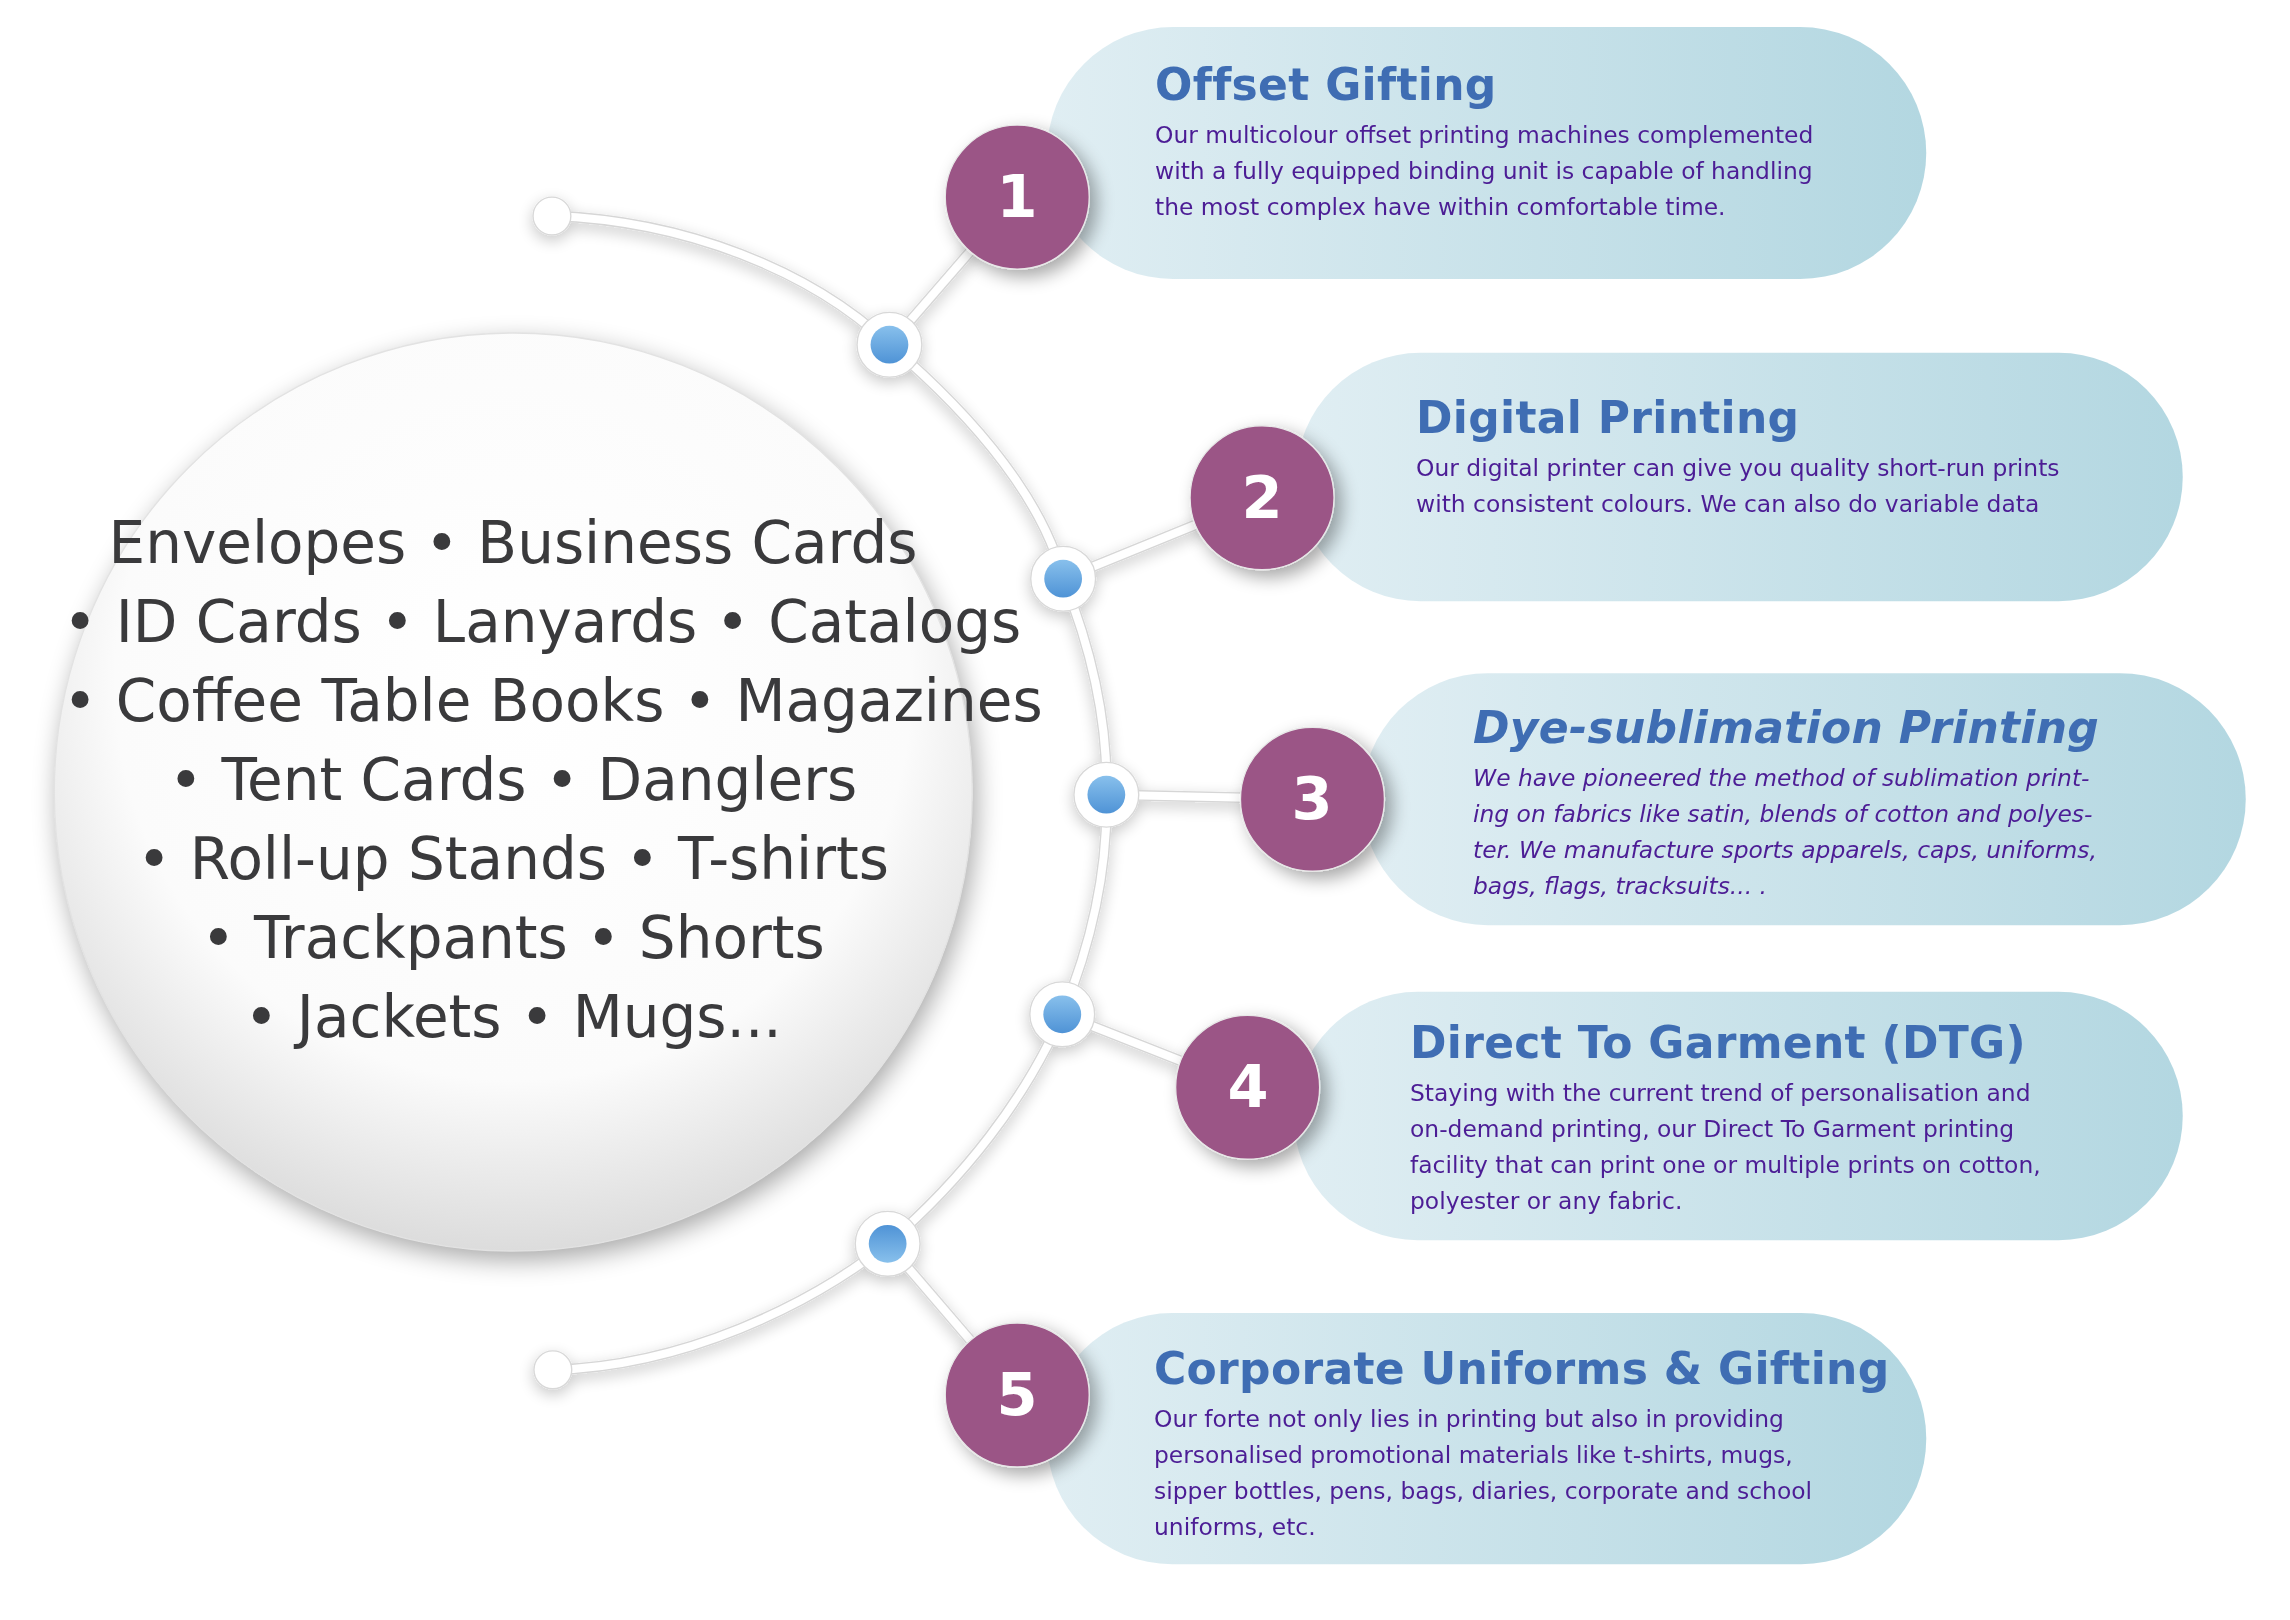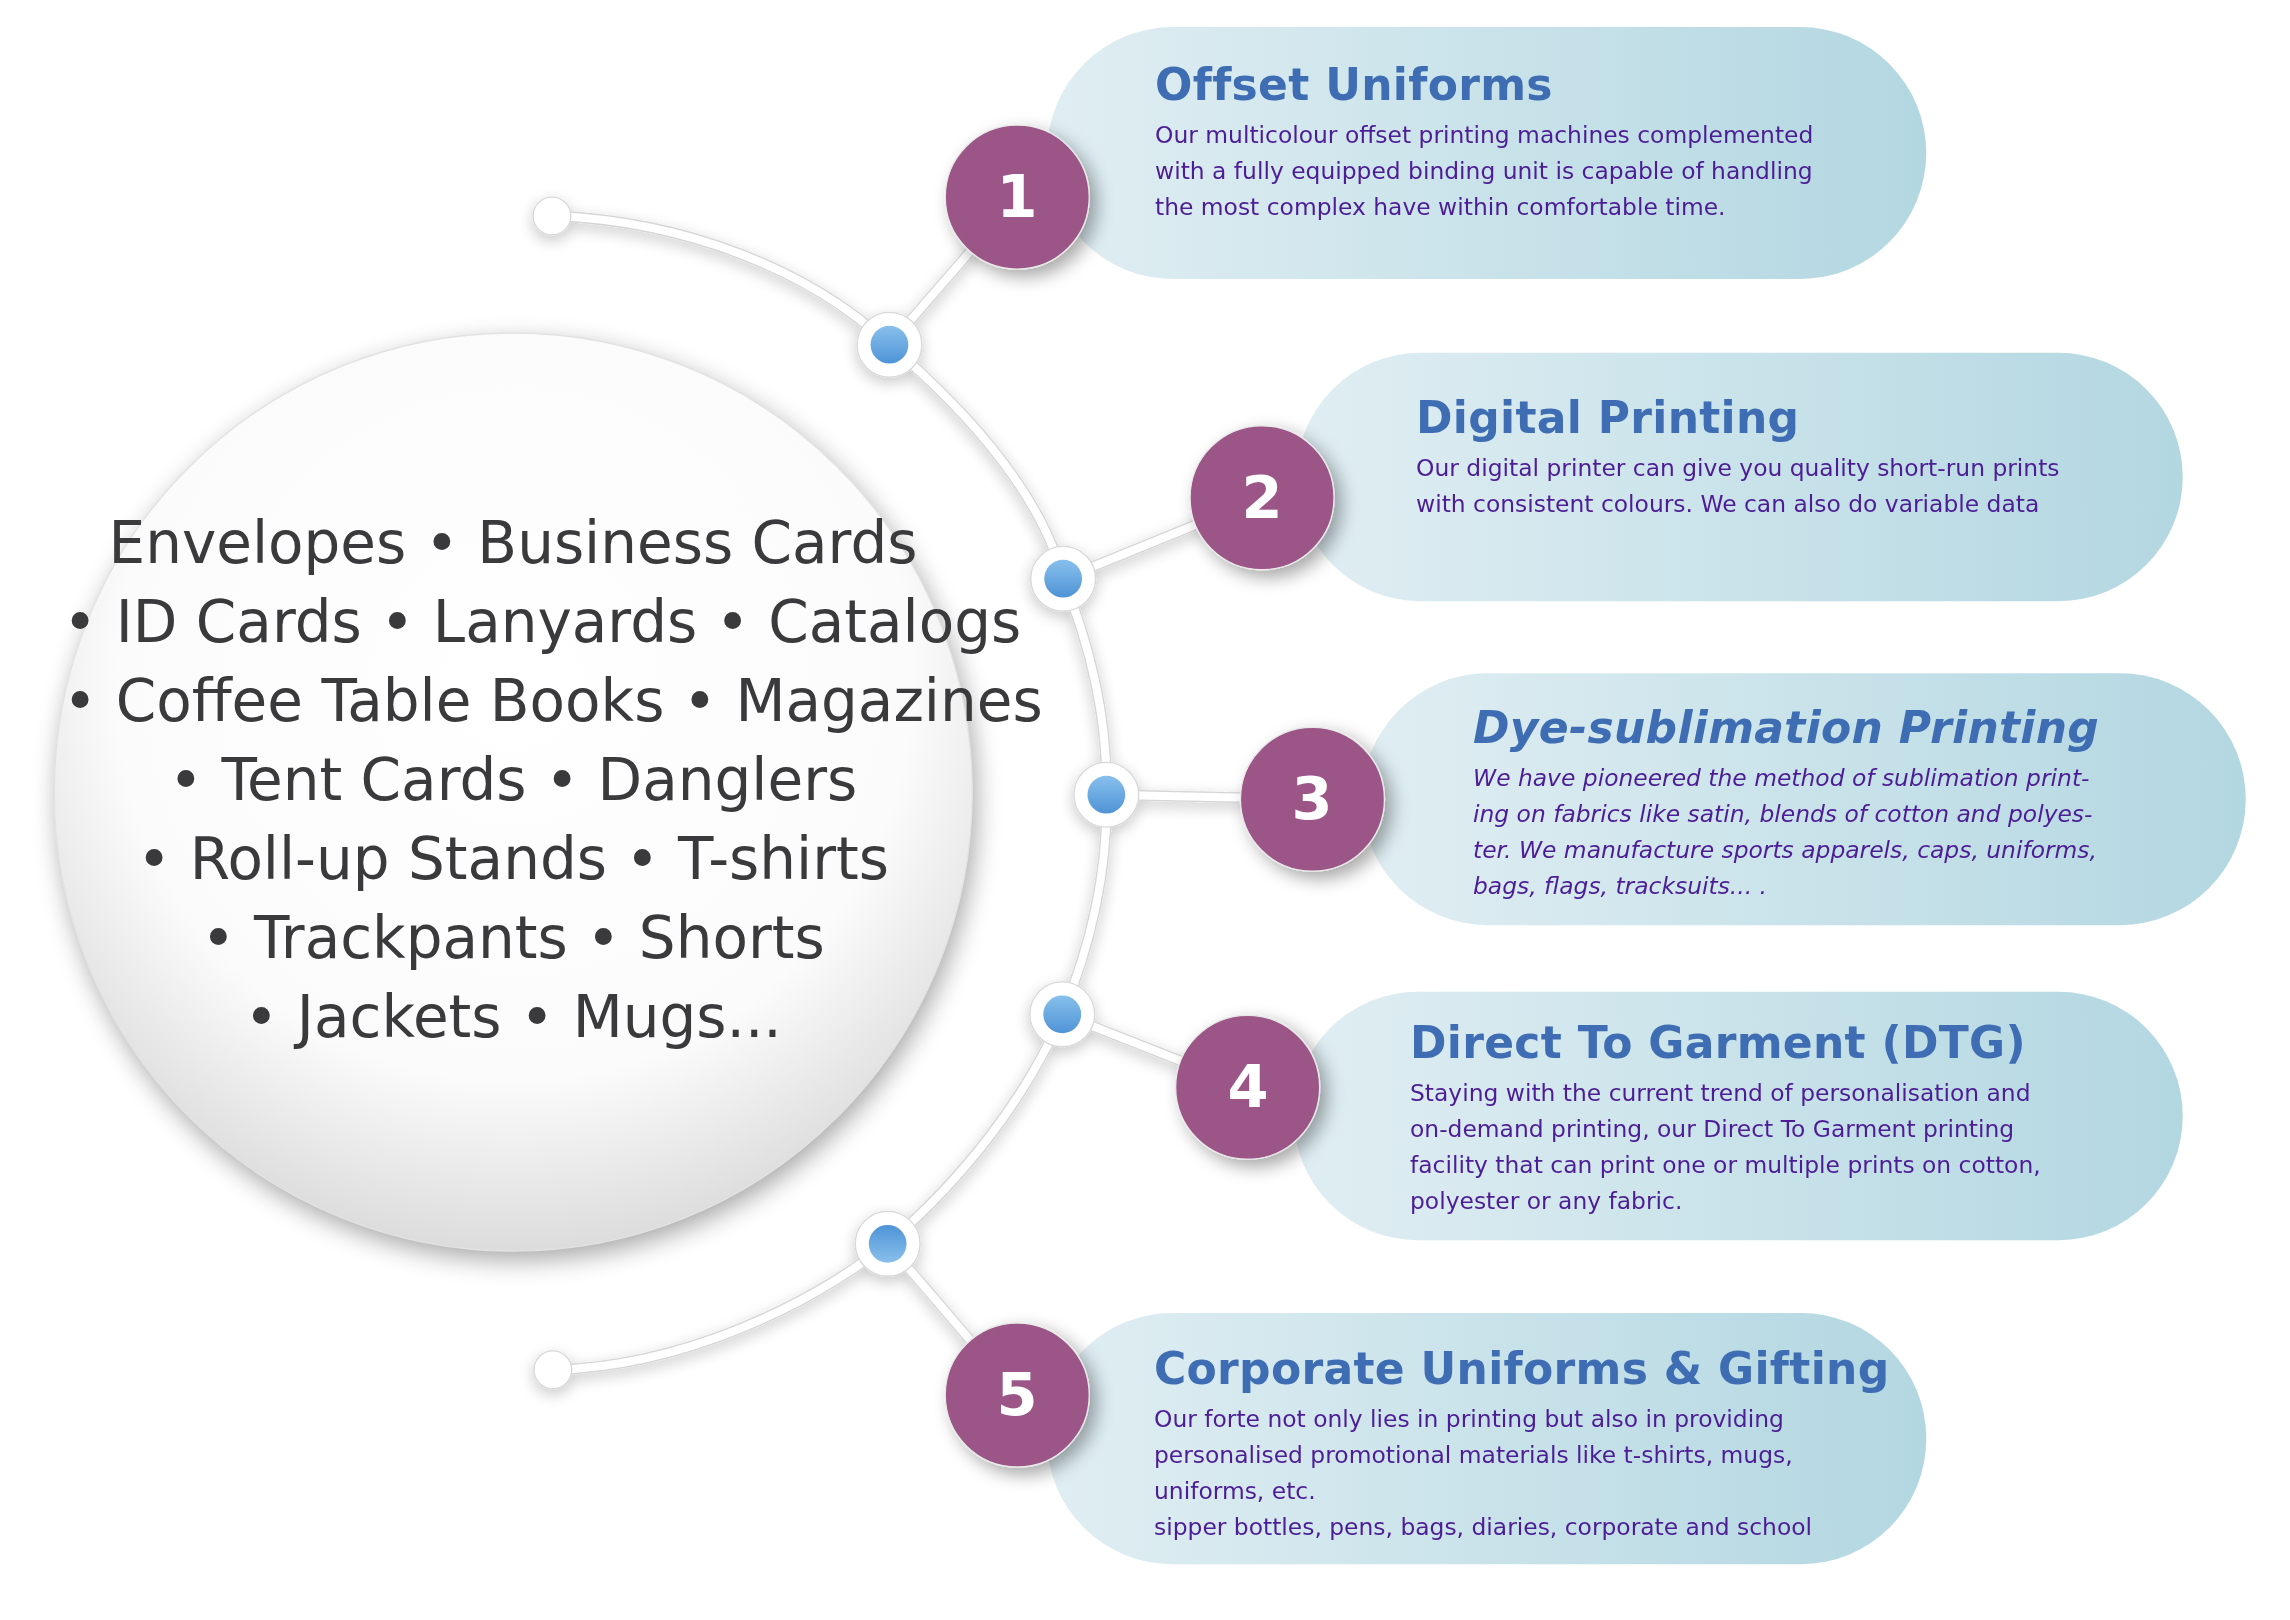--- a/index.html
+++ b/index.html
@@ -141,7 +141,7 @@
   </div>
 
   <div class="pill-text" style="left:1155px; top:61px;">
-    <div class="pill-heading">Offset Uniforms</div>
+    <div class="pill-heading">Offset Gifting</div>
     <div class="pill-body">
       <span>Our multicolour offset printing machines complemented</span>
       <span>with a fully equipped binding unit is capable of handling</span>

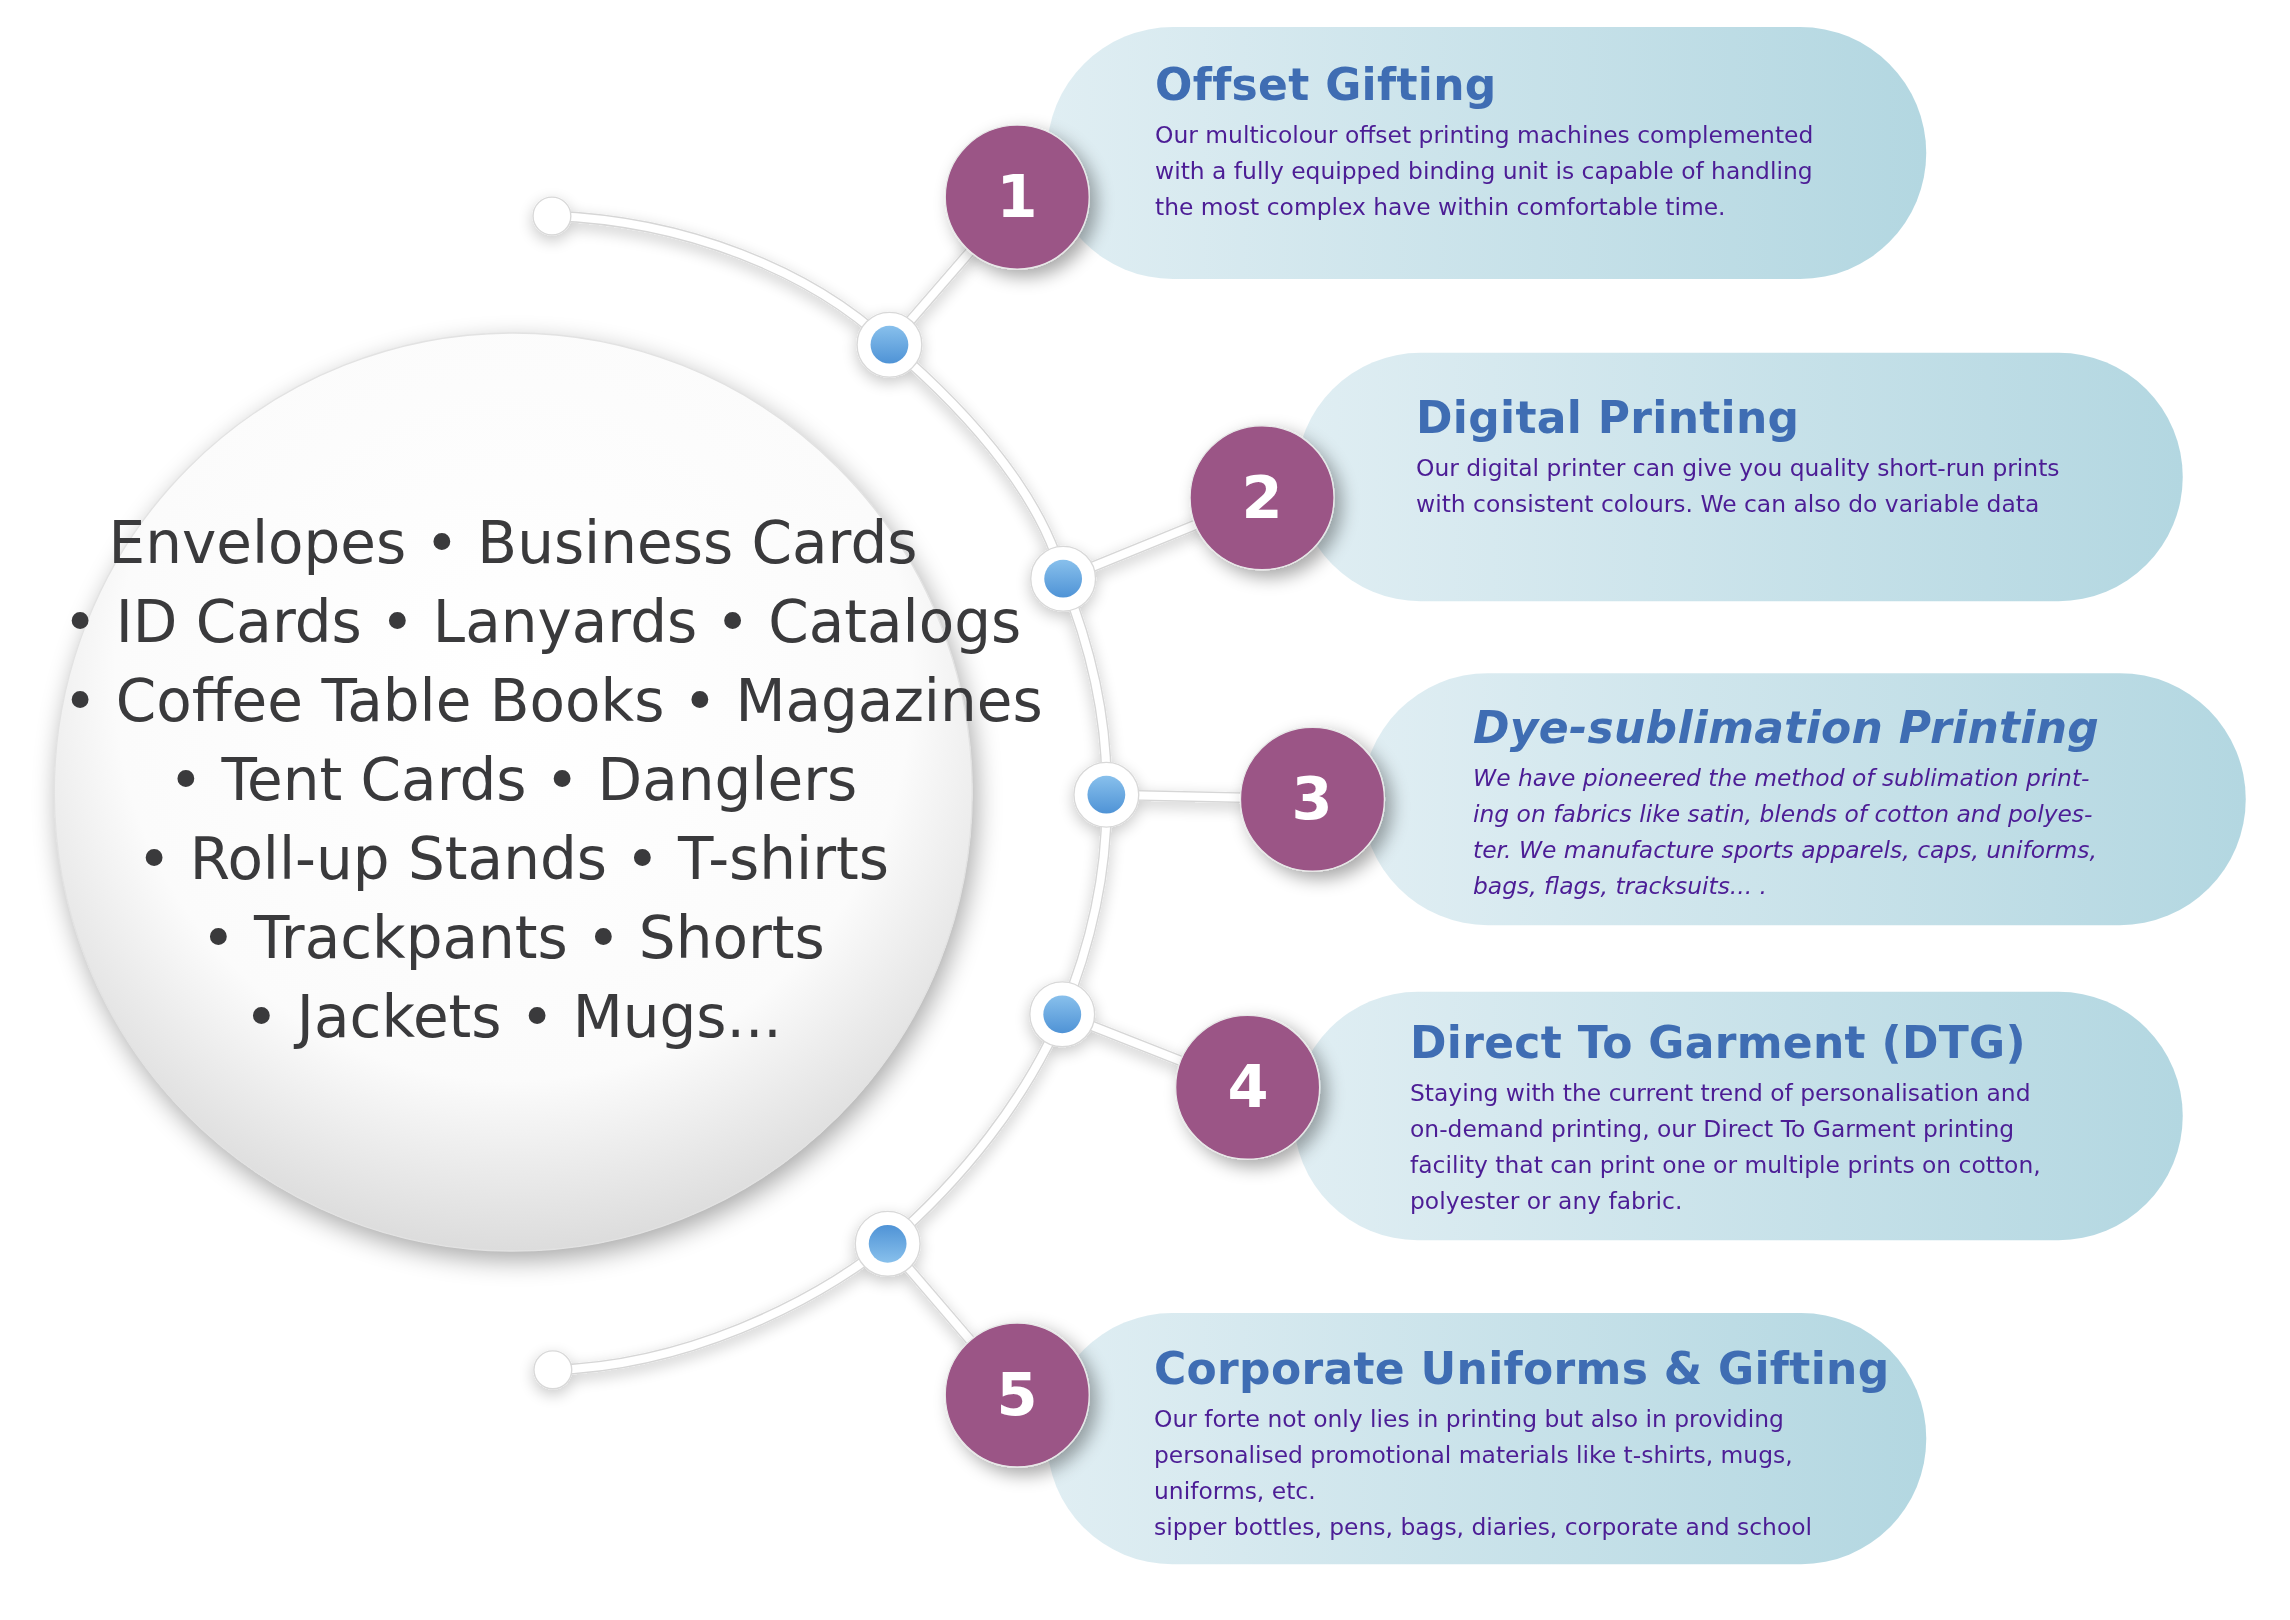--- a/index.html
+++ b/index.html
@@ -182,8 +182,8 @@
     <div class="pill-body">
       <span>Our forte not only lies in printing but also in providing</span>
       <span>personalised promotional materials like t-shirts, mugs,</span>
+      <span>sipper bottles, pens, bags, diaries, corporate and school</span>
       <span>uniforms, etc.</span>
-      <span>sipper bottles, pens, bags, diaries, corporate and school</span>
     </div>
   </div>
 

